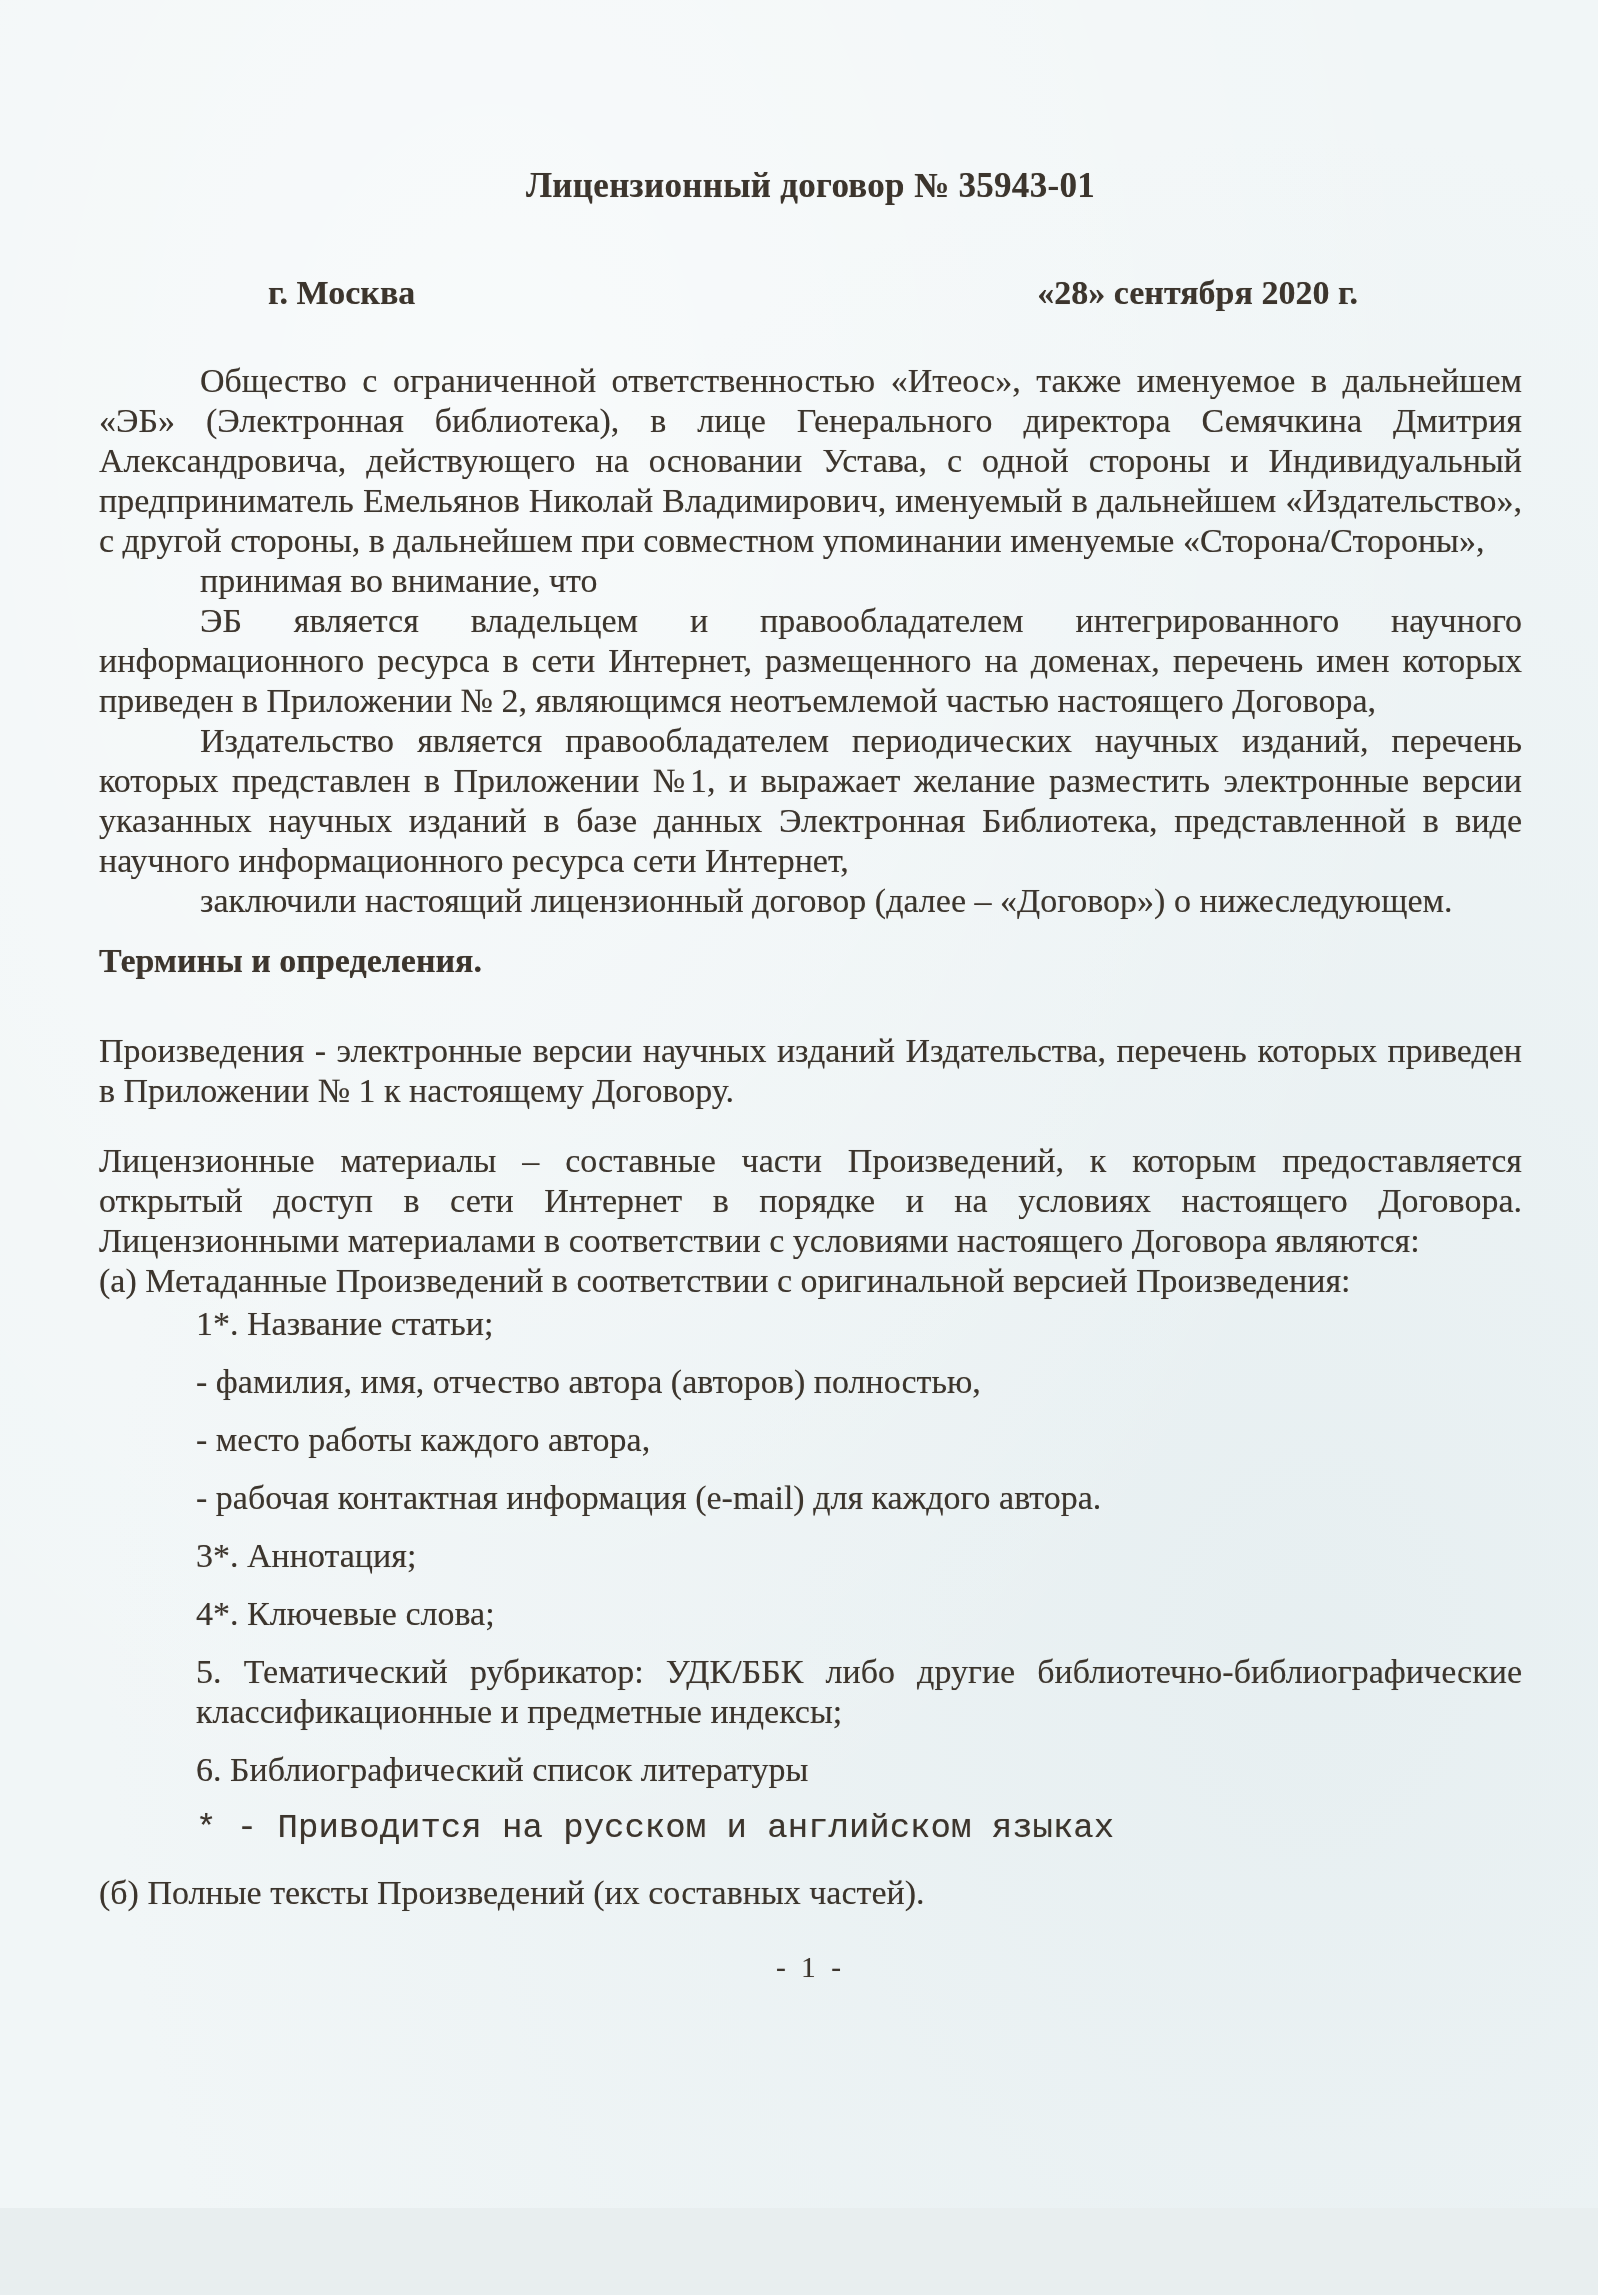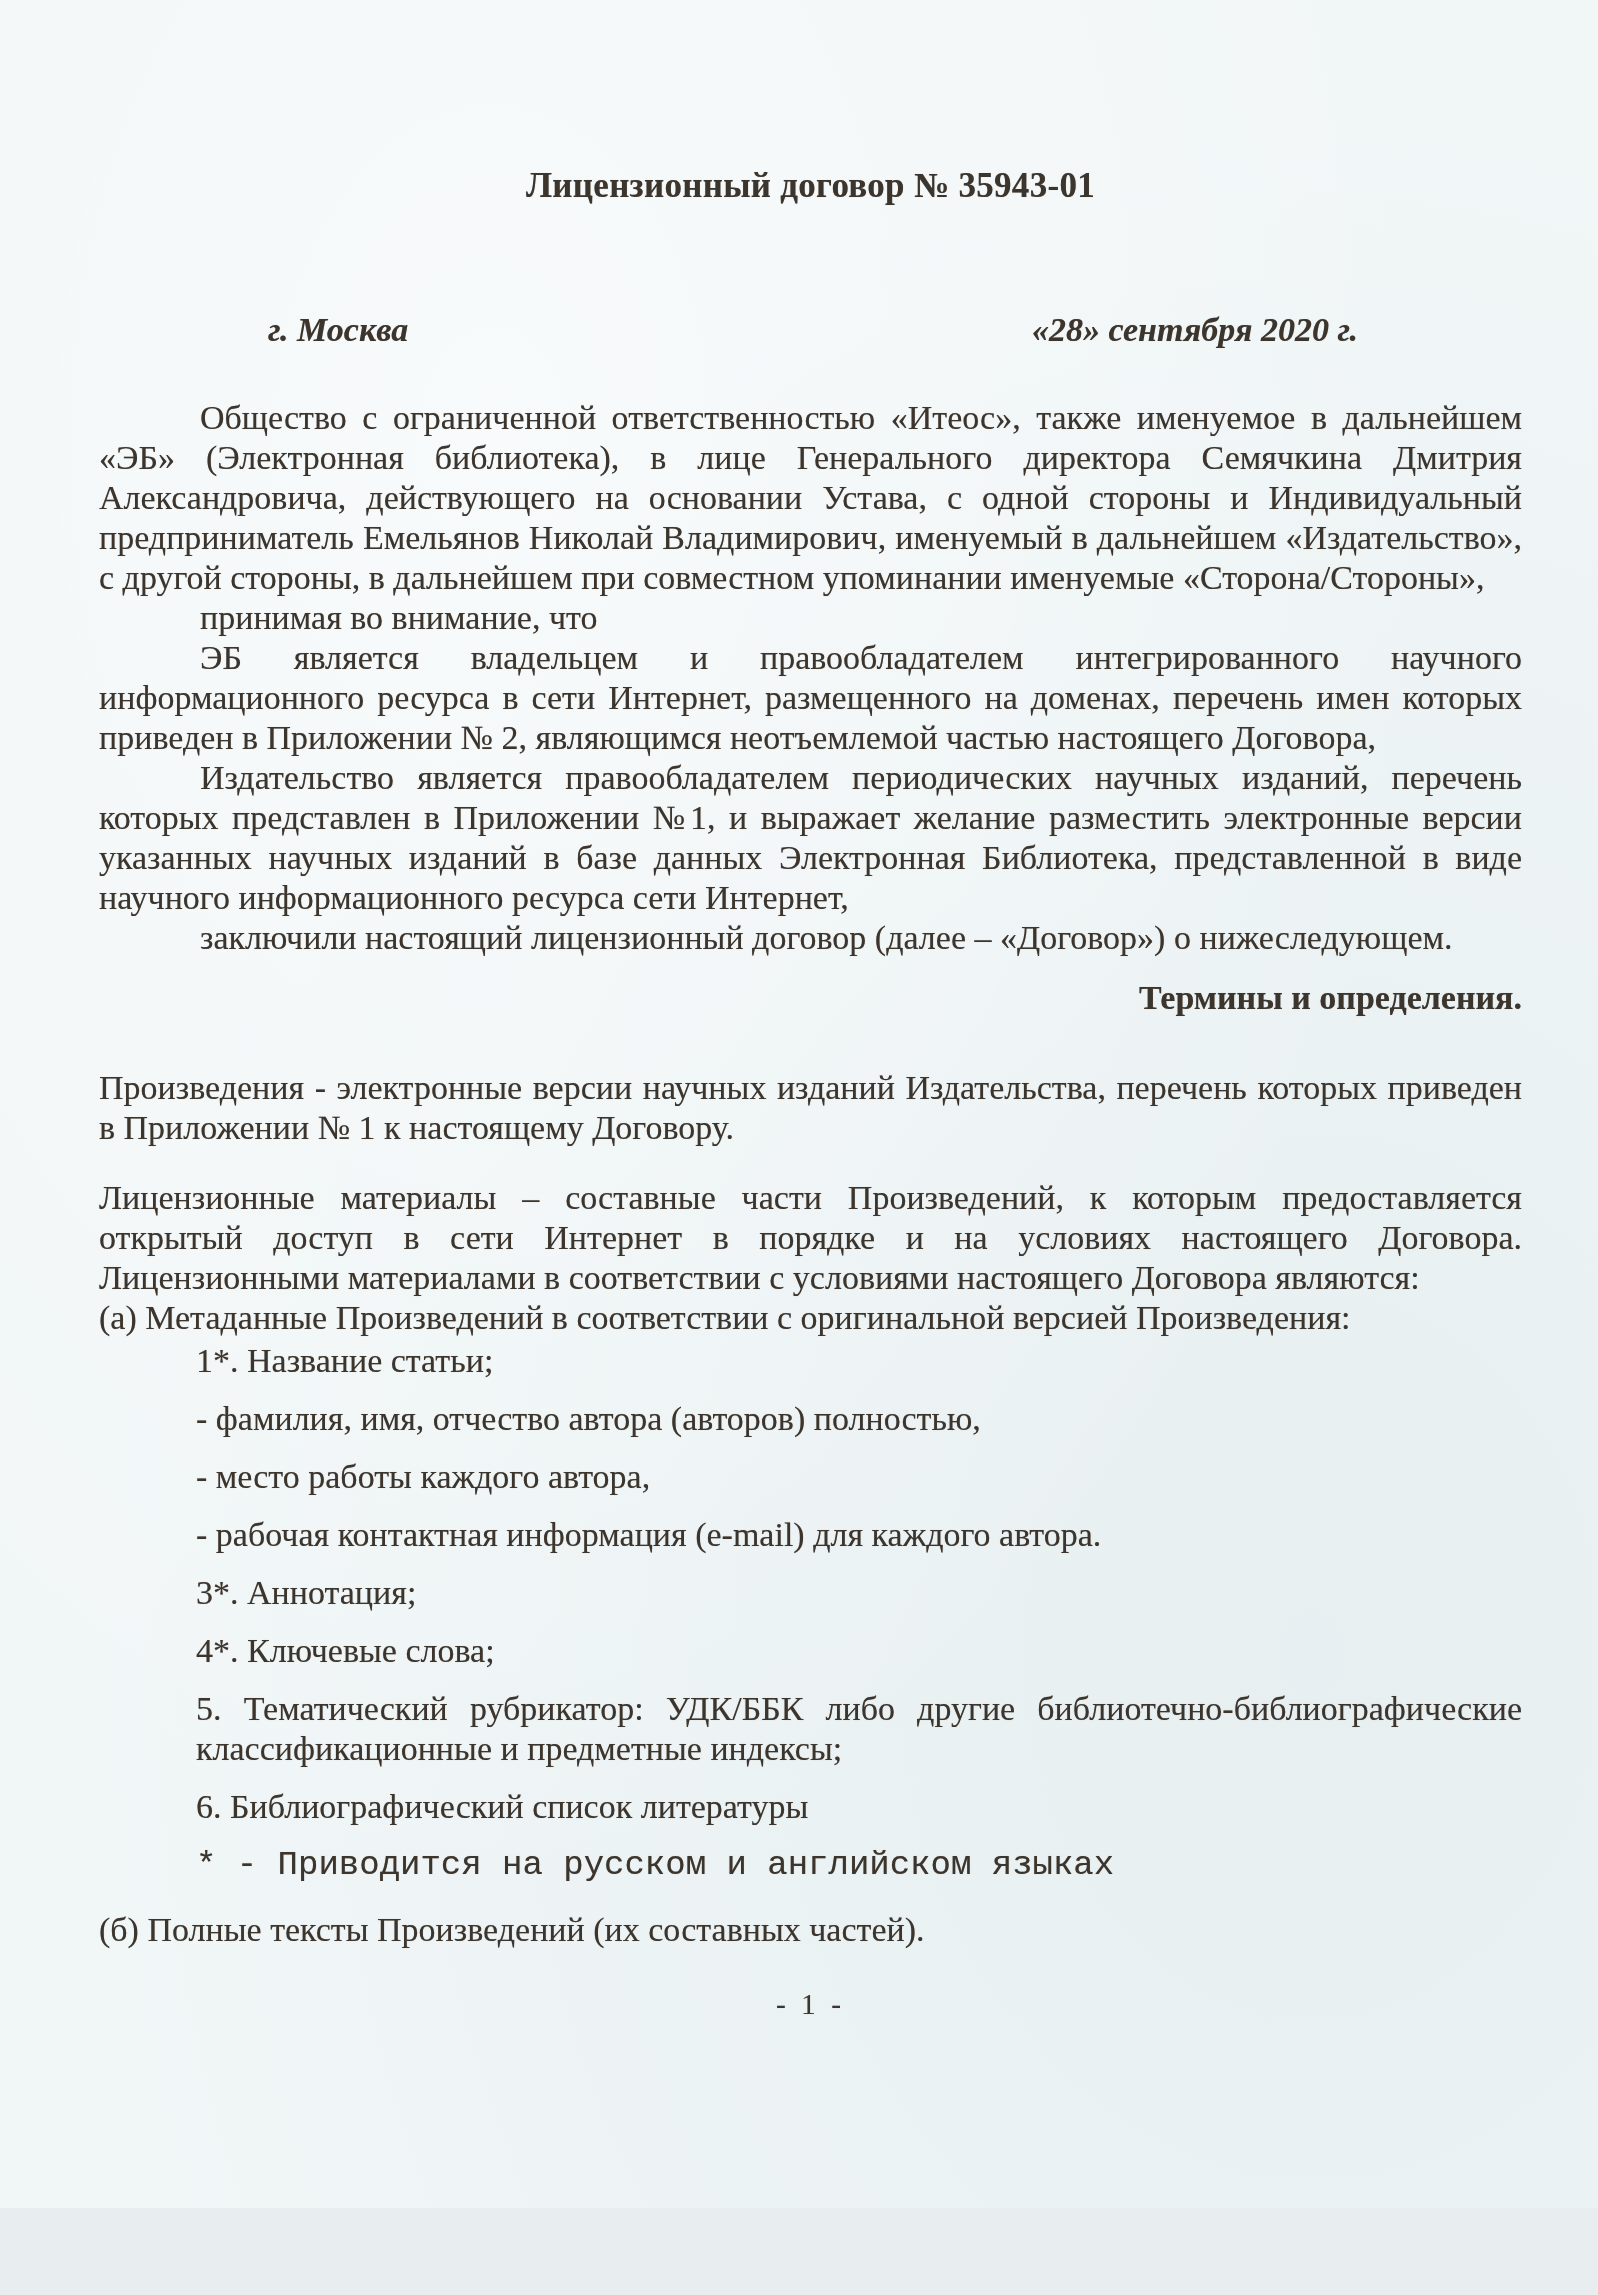--- a/index.html
+++ b/index.html
@@ -35,13 +35,12 @@
     letter-spacing: 0.3px;
   }
   .dateline {
-    margin-top: 104px;
+    margin-top: 67px;
     display: flex;
     justify-content: space-between;
     font-weight: 700;
     padding-left: 169px;
     padding-right: 164px;
-    font-style: italic;
   }
   p { margin: 0; text-align: justify; }
   .indent { text-indent: 101px; }

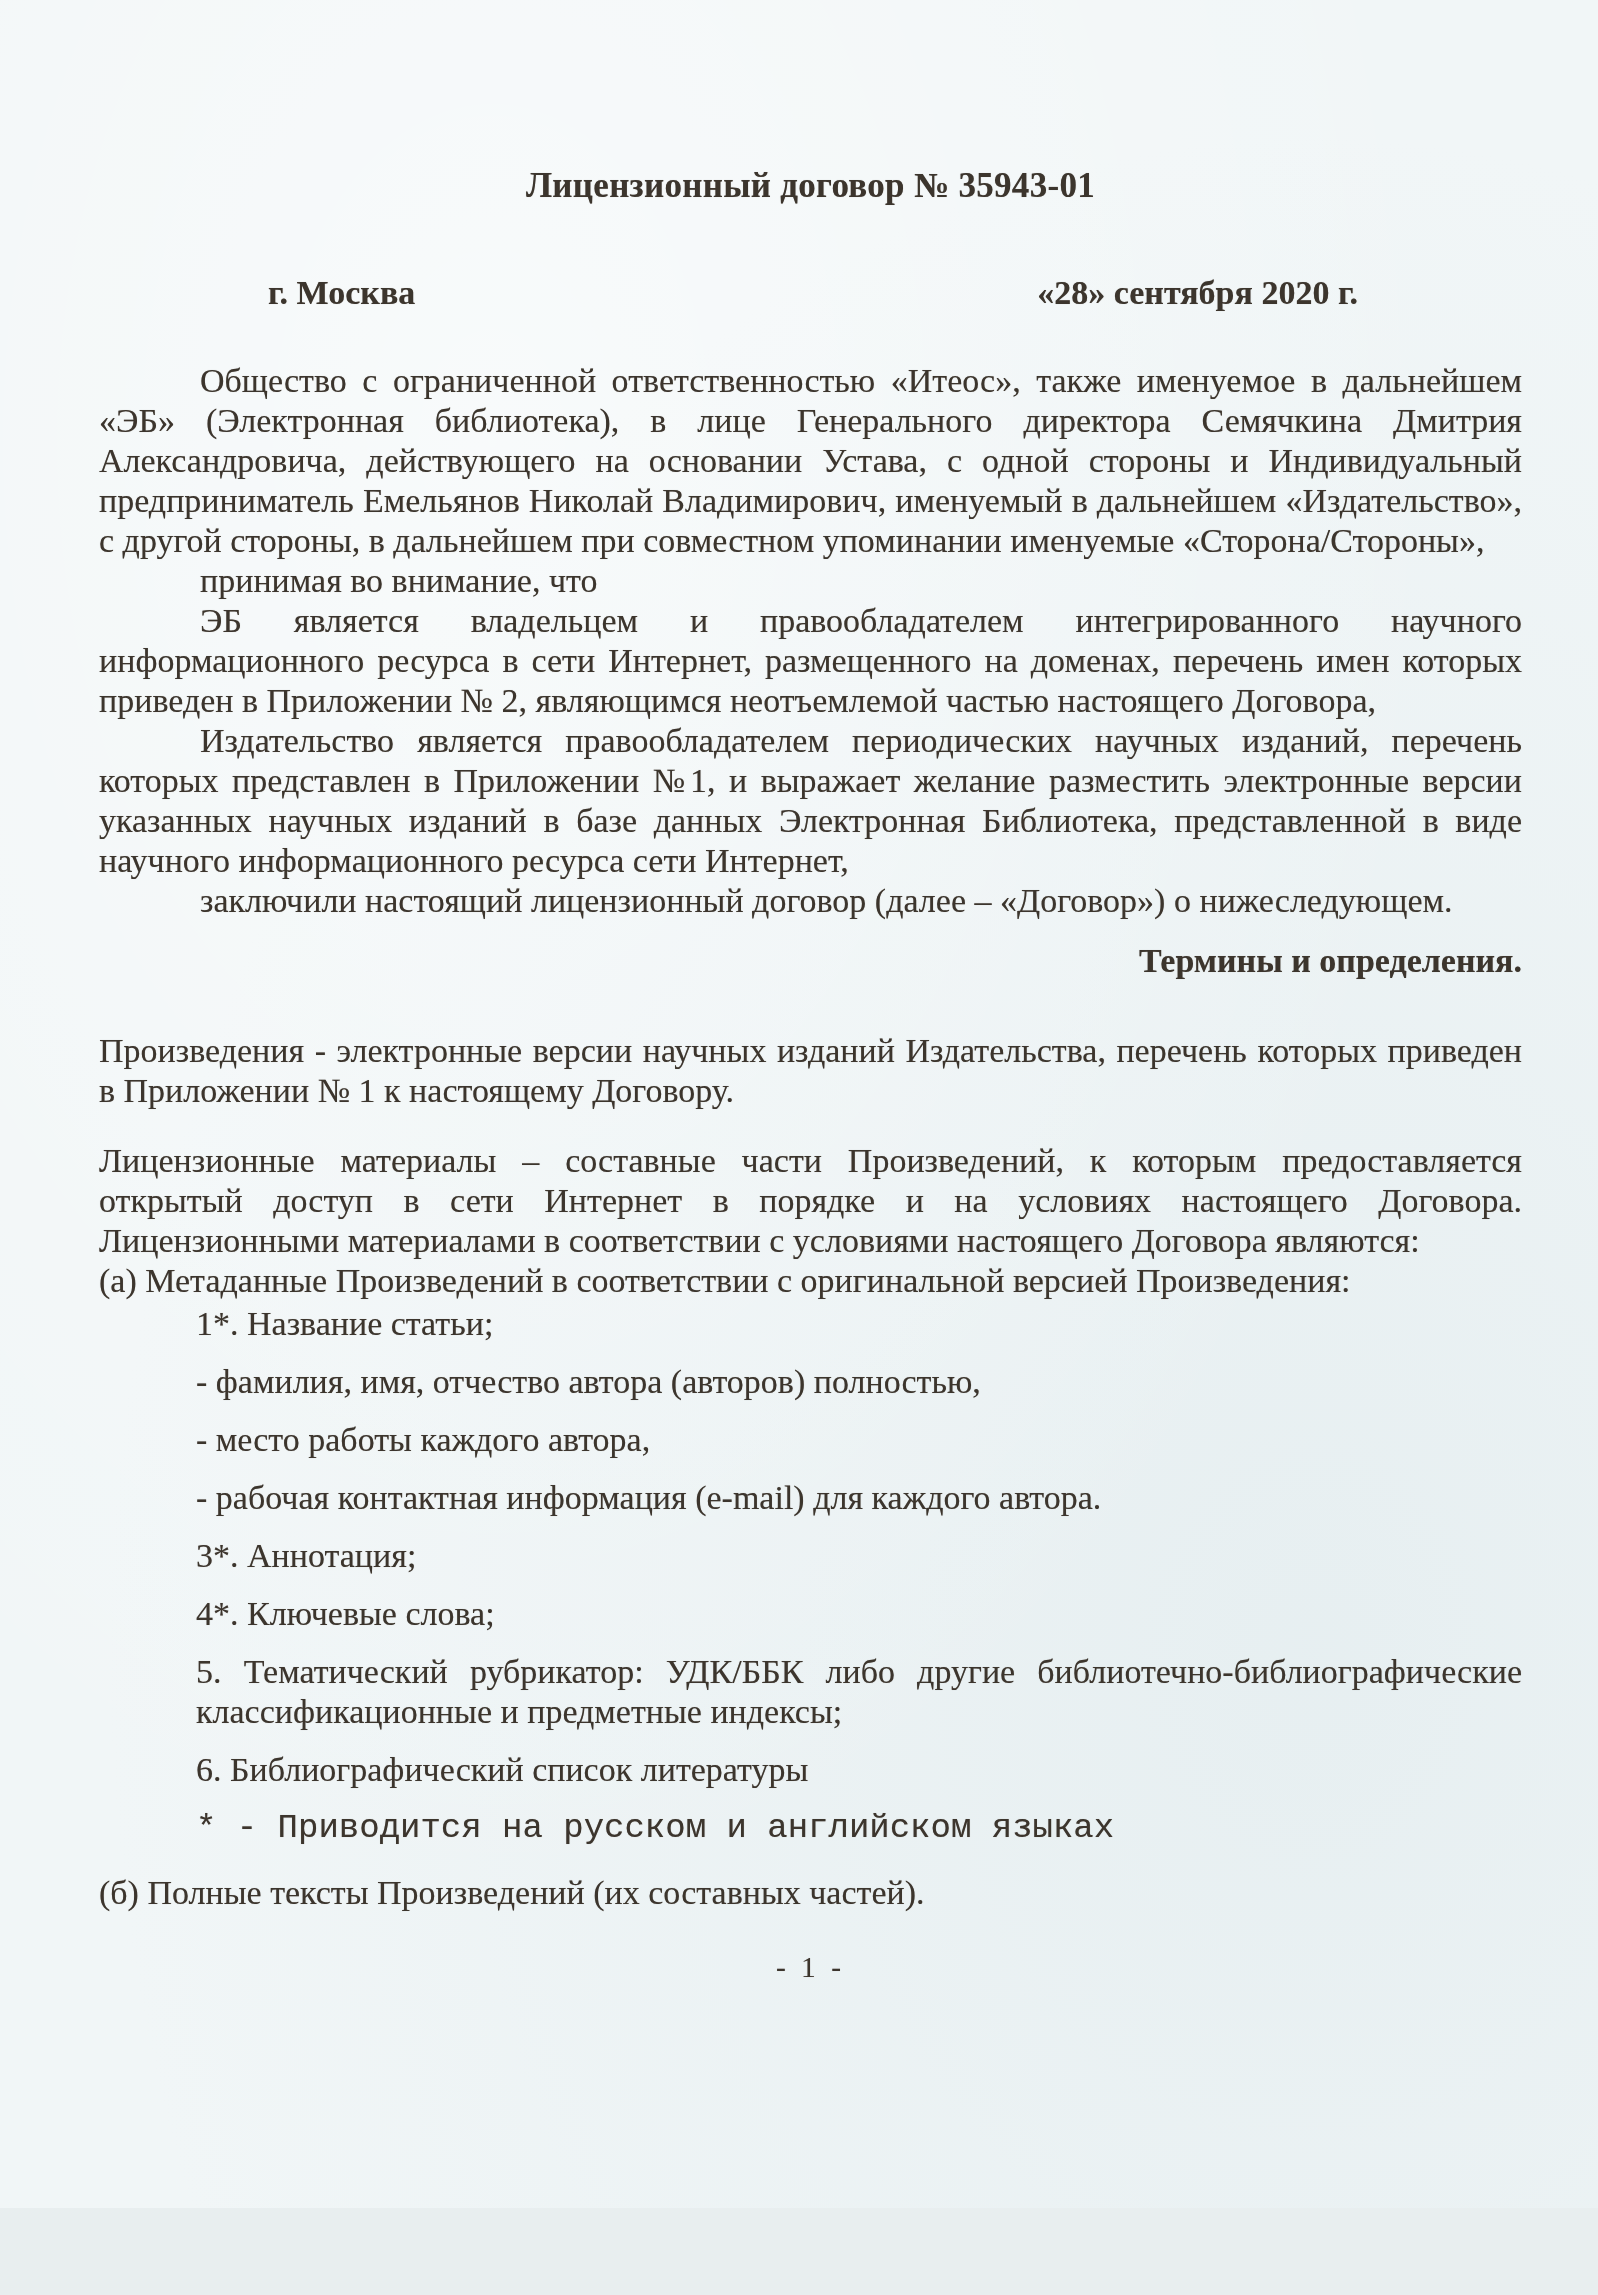--- a/index.html
+++ b/index.html
@@ -47,7 +47,7 @@
   .mt-p1 { margin-top: 48px; }
   .heading {
     margin-top: 20px;
-    text-align: right;
+    text-align: left;
     font-weight: 700;
   }
   .mt-works { margin-top: 50px; }

